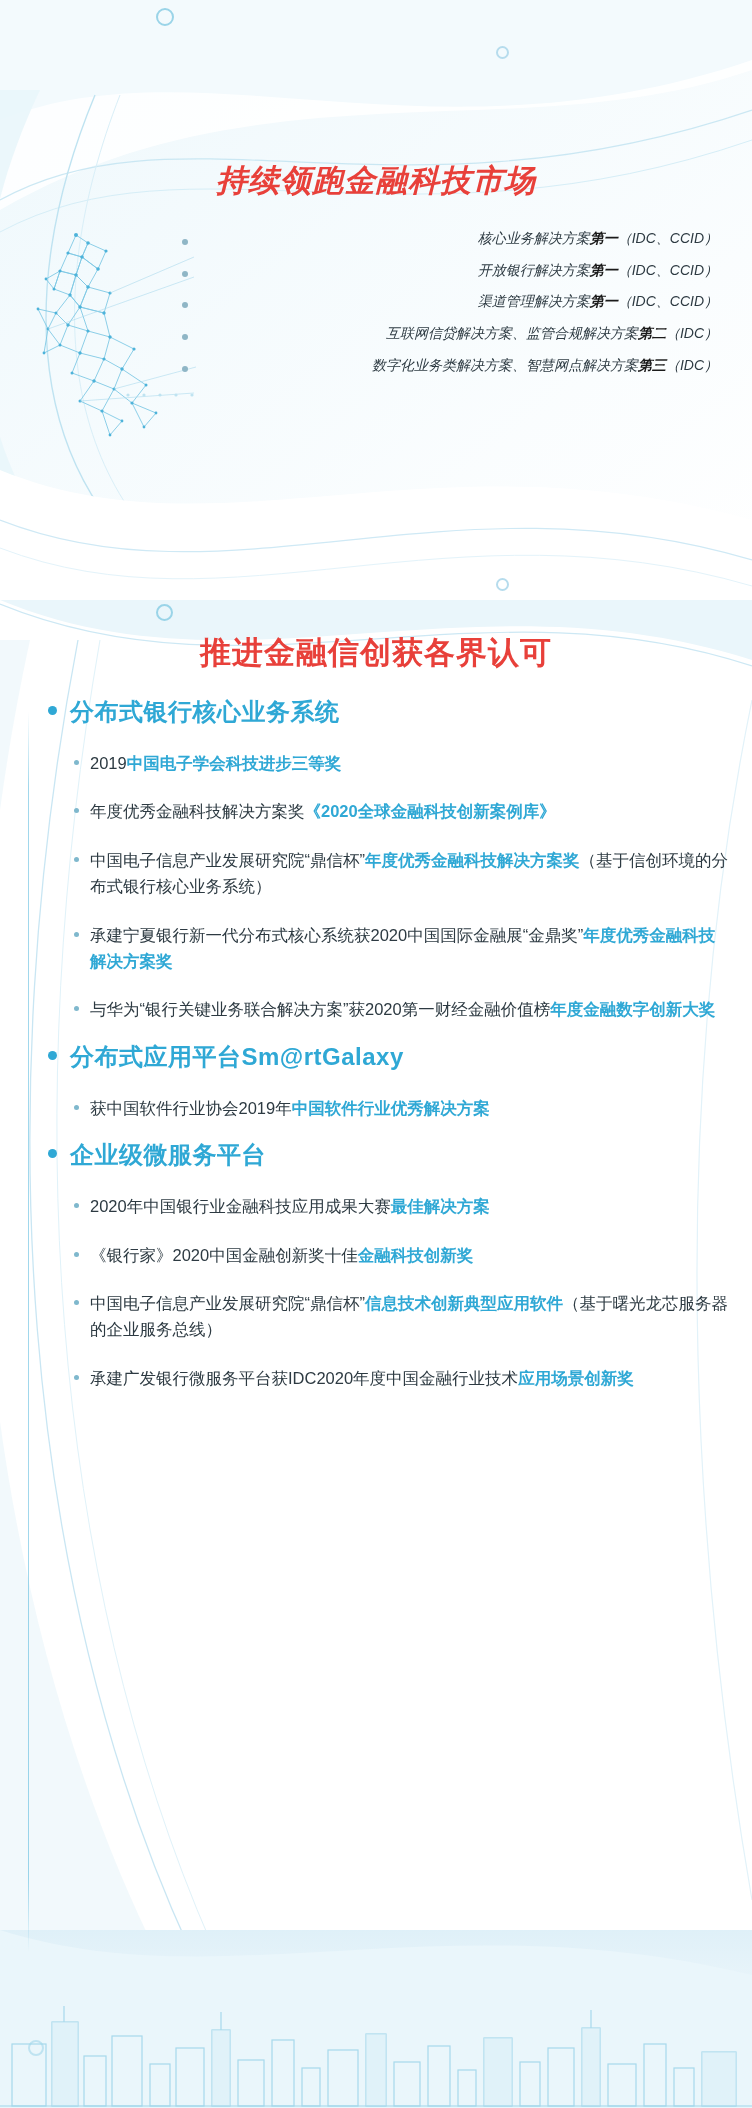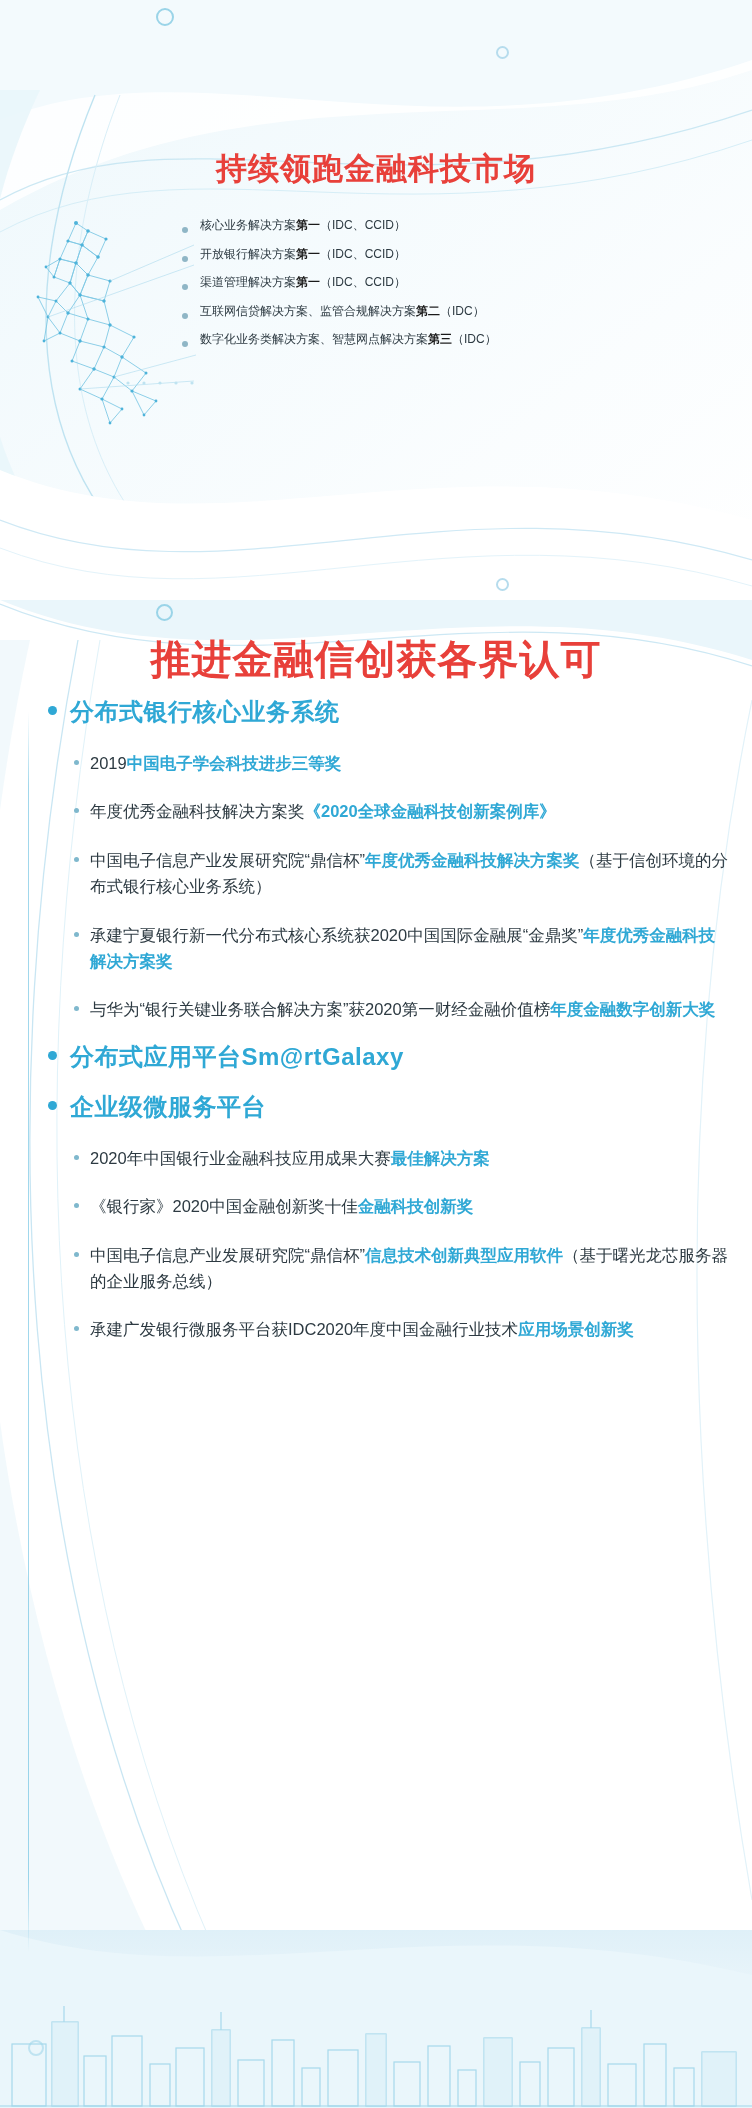--- a/index.html
+++ b/index.html
@@ -23,7 +23,7 @@
   }
 
   
-  .section1 { position:absolute; left:0; top:0; width:612px; height:800px; }
+  .section1 { position:absolute; left:0; top:12px; width:612px; height:800px;font-style:italic; }
   .title1 {
     position:absolute; left:0; top:148px; width:752px;
     text-align:center;

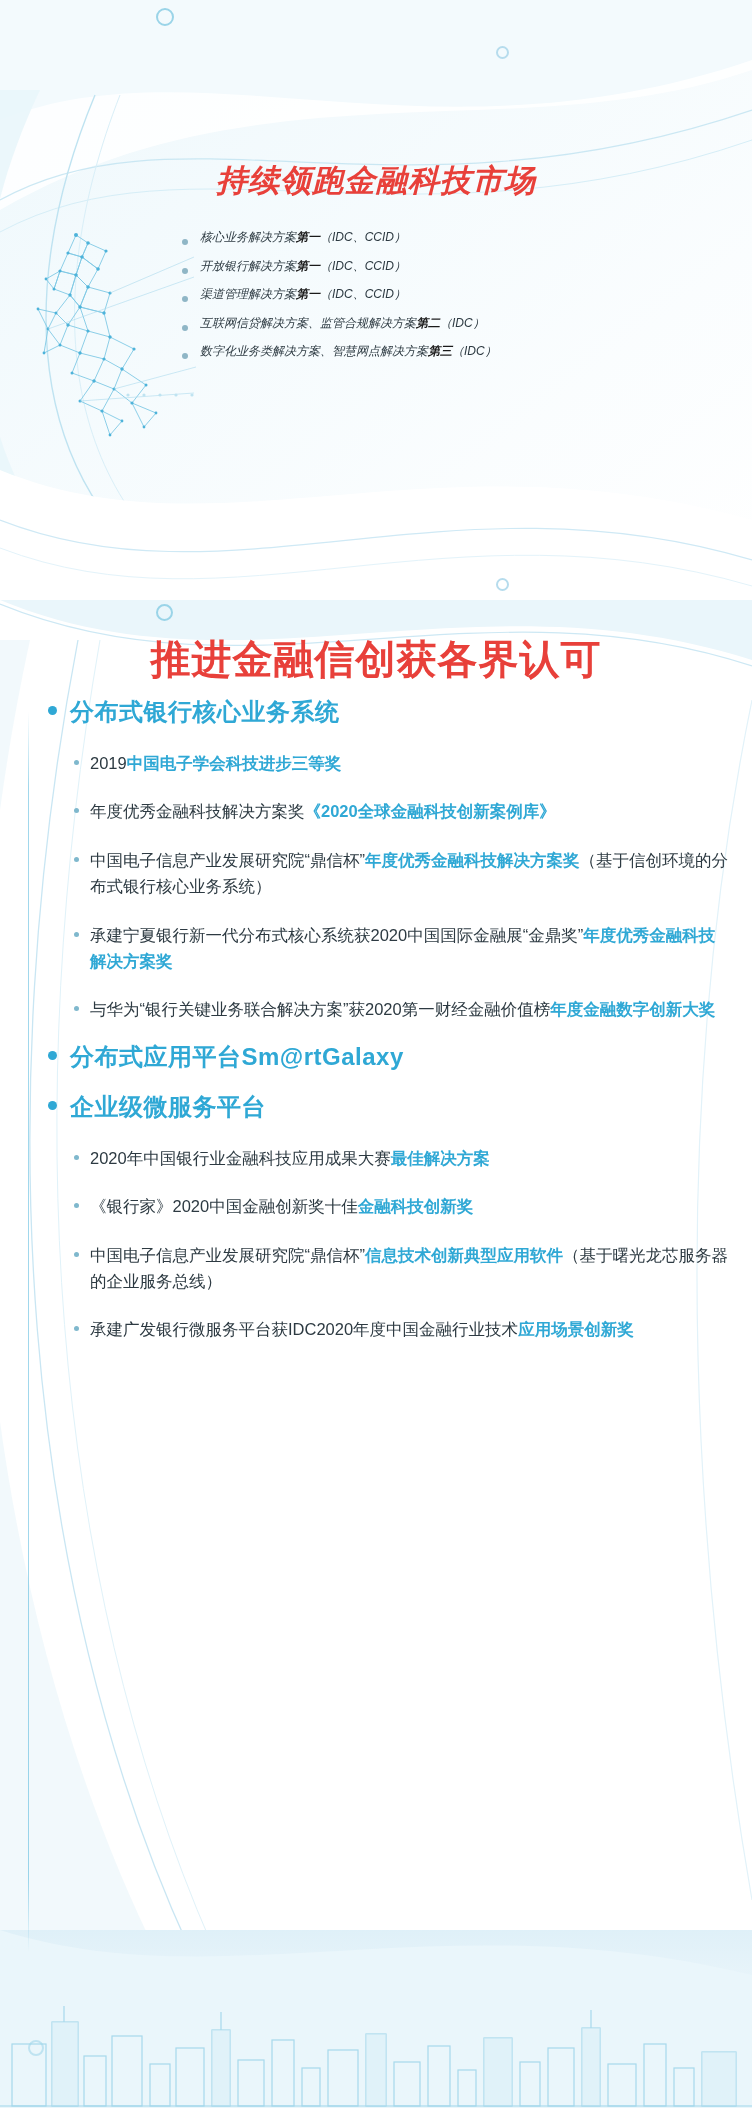--- a/index.html
+++ b/index.html
@@ -41,9 +41,10 @@
     position:relative;
     padding-left:22px;
     margin-bottom:10px;
-    font-size:12px;
+    font-size:14px;
     line-height:1.55;
     color:#2d3a42;
+    text-align:right;
   }
   .b1-item::before {
     content:"";

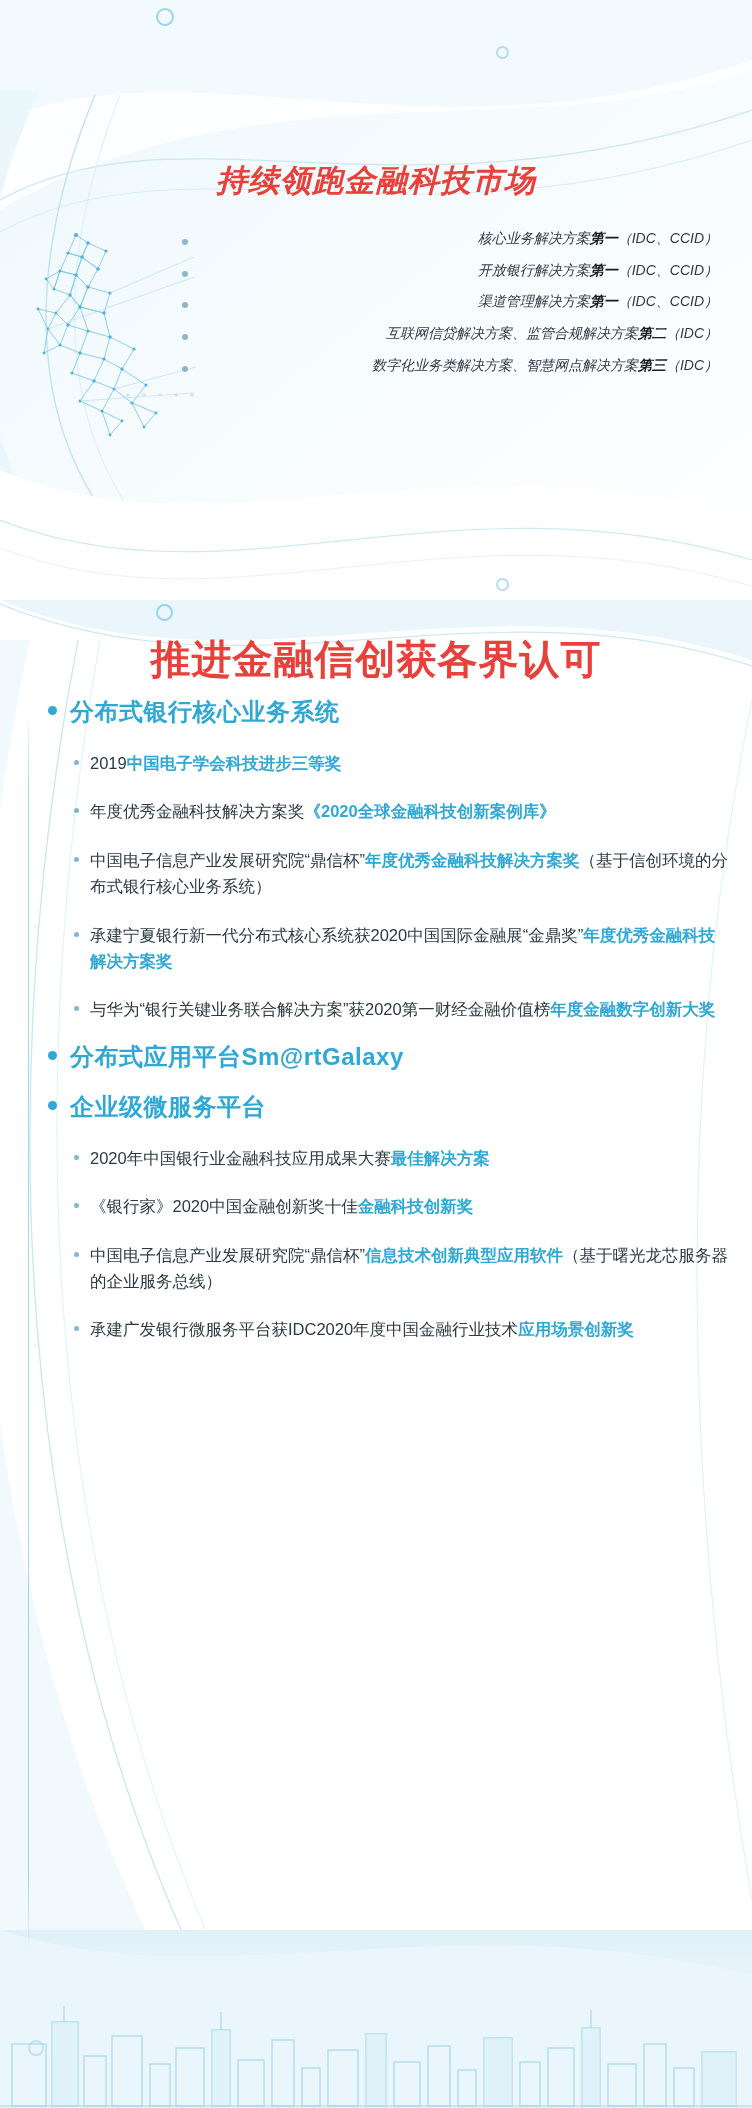--- a/index.html
+++ b/index.html
@@ -60,7 +60,7 @@
     position:absolute; left:0; top:32px; width:752px;
     text-align:center;
     color:#e8403a;
-    font-size:40px;
+    font-size:31px;
     font-weight:bold;
     letter-spacing:1px;
   }

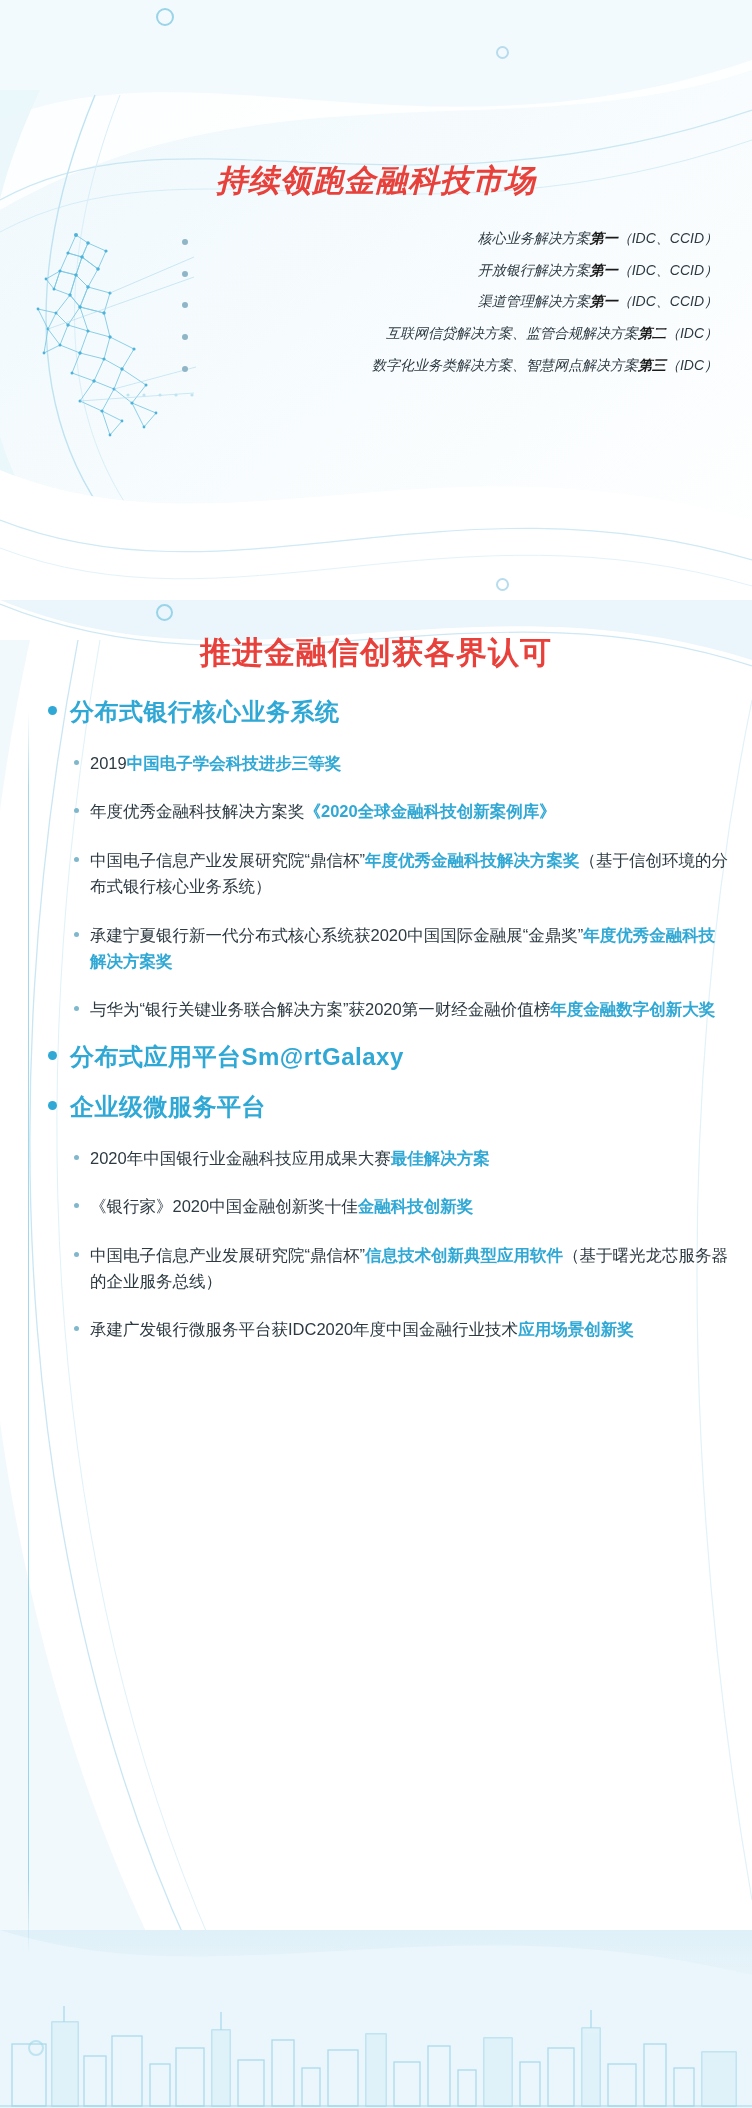--- a/index.html
+++ b/index.html
@@ -271,6 +271,9 @@
       </div>
       <div class="group">
         <div class="group-head">分布式应用平台Sm@rtGalaxy</div>
+        <div class="g-items">
+          <div class="g-item"><span>获中国软件行业协会2019年</span><span class="hl">中国软件行业优秀解决方案</span></div>
+        </div>
       </div>
       <div class="group">
         <div class="group-head">企业级微服务平台</div>

